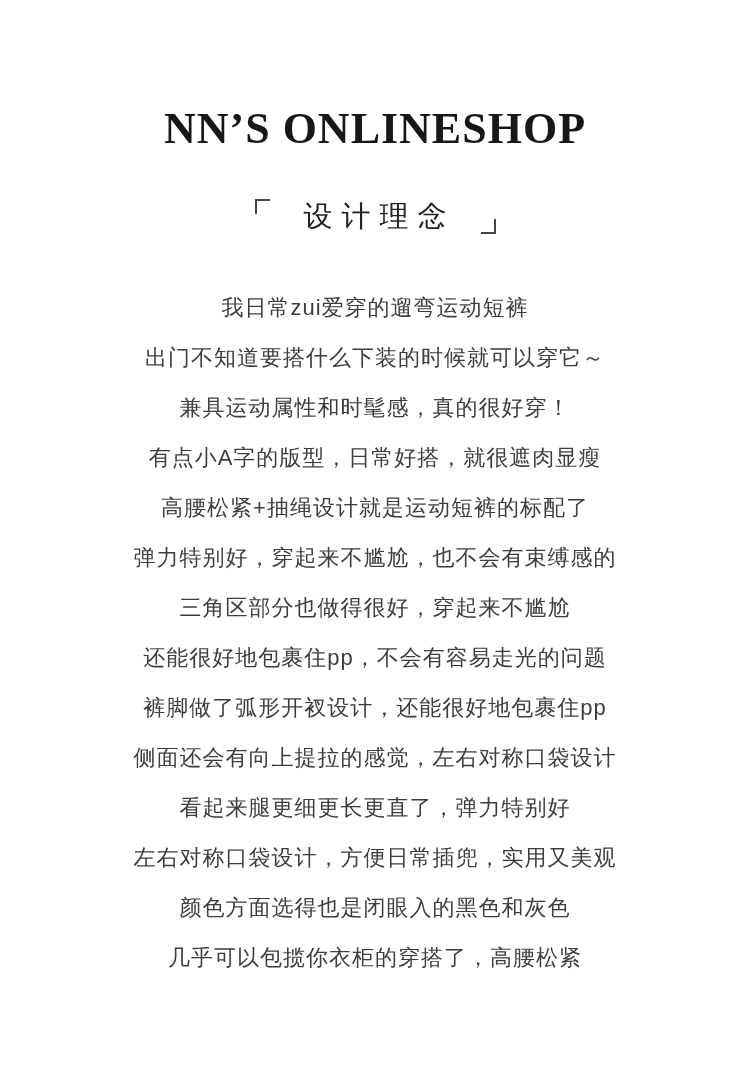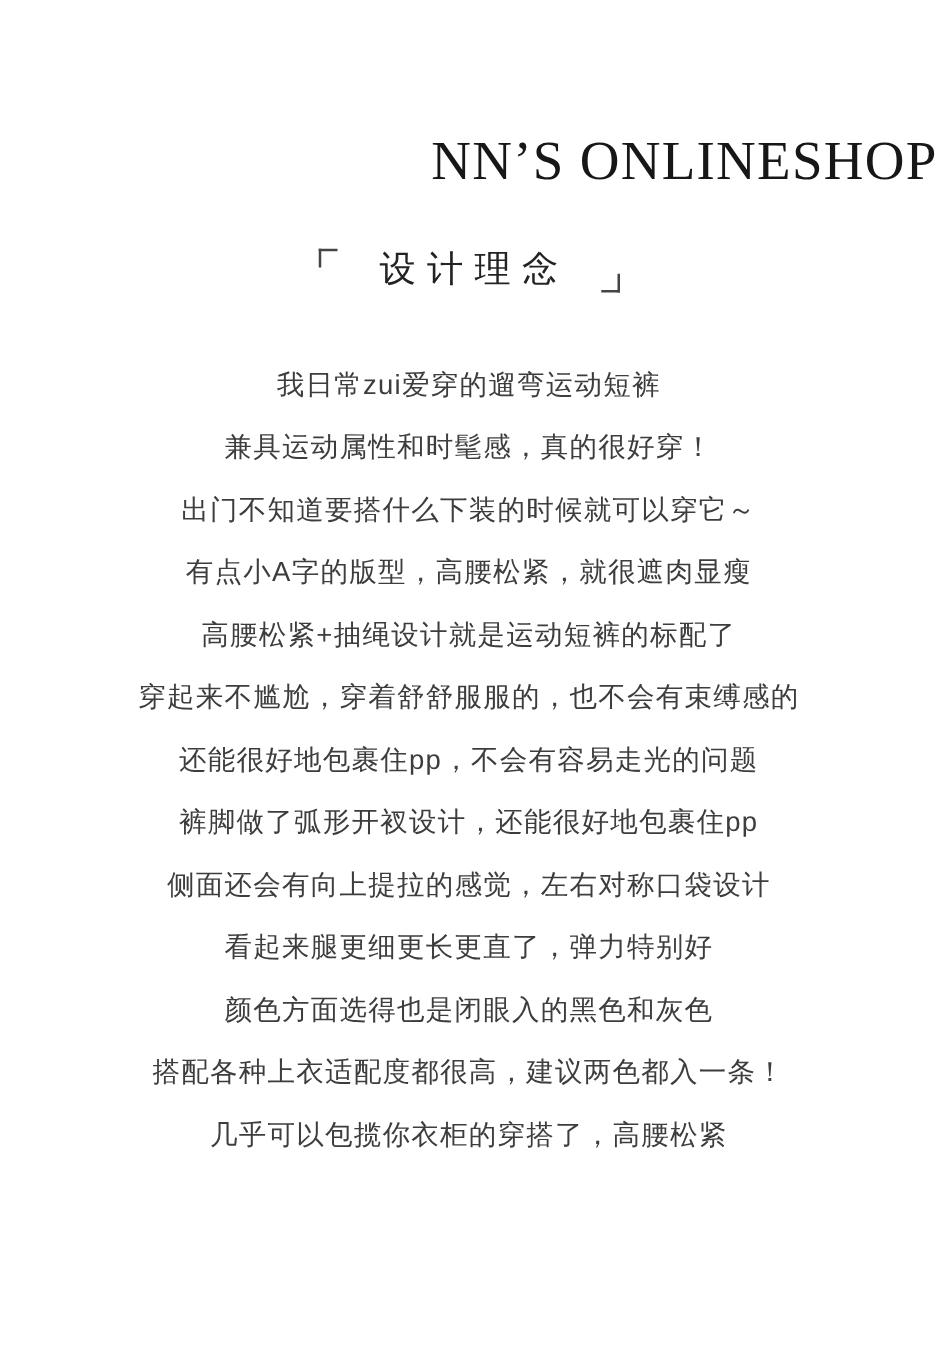--- a/index.html
+++ b/index.html
@@ -21,10 +21,10 @@
     left: 0;
     width: 100%;
     margin: 0;
-    text-align: right;
+    text-align: center;
     font-family: "Liberation Serif", "DejaVu Serif", serif;
     font-size: 44px;
-    font-weight: 400;
+    font-weight: 700;
     letter-spacing: 1px;
     color: #171717;
     line-height: 56px;

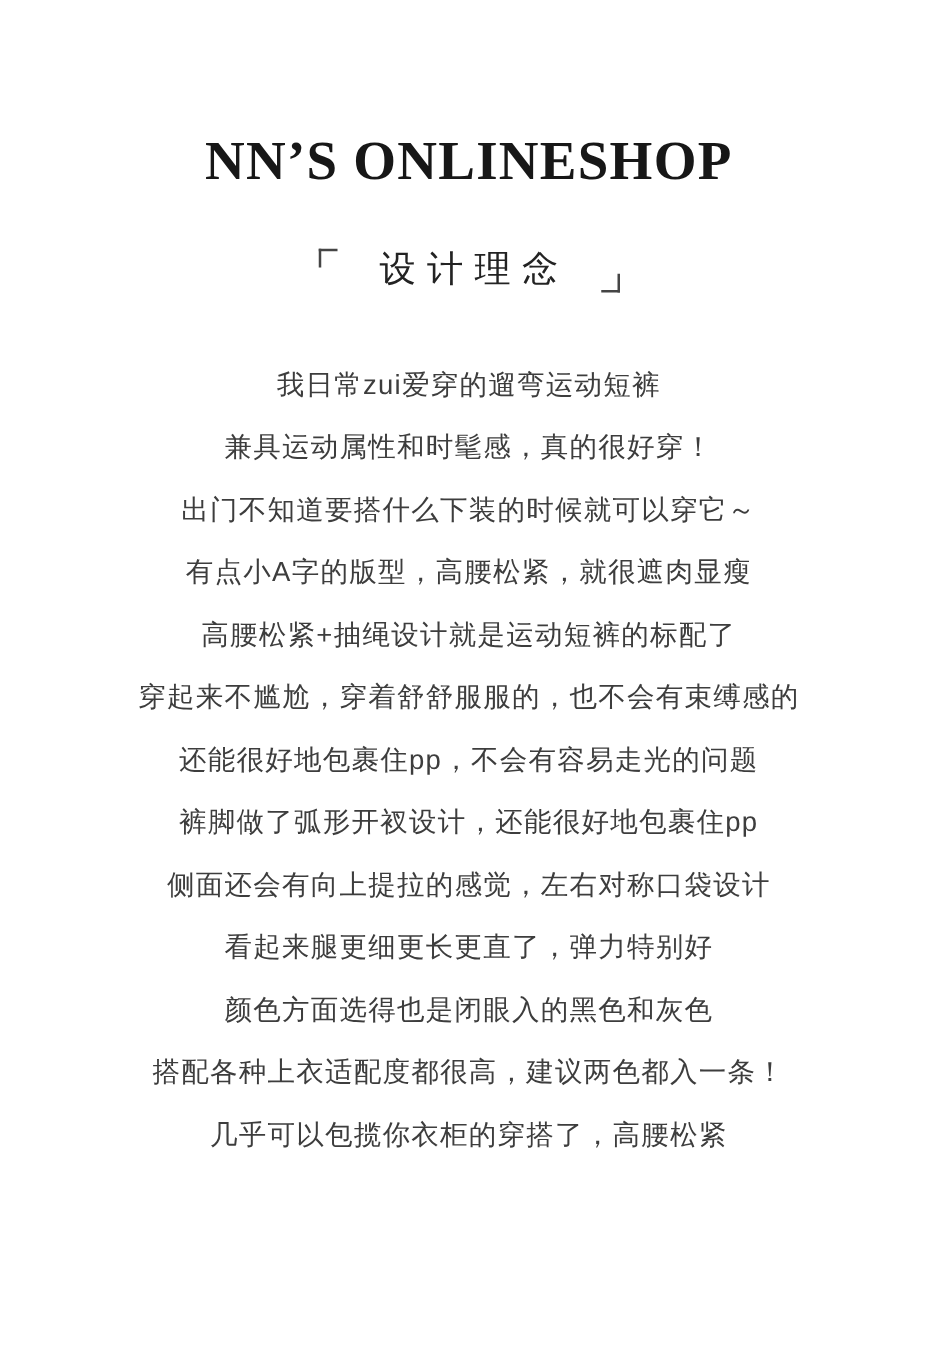--- a/index.html
+++ b/index.html
@@ -100,8 +100,8 @@
   <div class="description-text">
 
   <p>我日常zui爱穿的遛弯运动短裤</p>
+      <p>出门不知道要搭什么下装的时候就可以穿它～</p>
       <p>兼具运动属性和时髦感，真的很好穿！</p>
-      <p>出门不知道要搭什么下装的时候就可以穿它～</p>
       <p>有点小A字的版型，高腰松紧，就很遮肉显瘦</p>
       <p>高腰松紧+抽绳设计就是运动短裤的标配了</p>
       <p>穿起来不尴尬，穿着舒舒服服的，也不会有束缚感的</p>

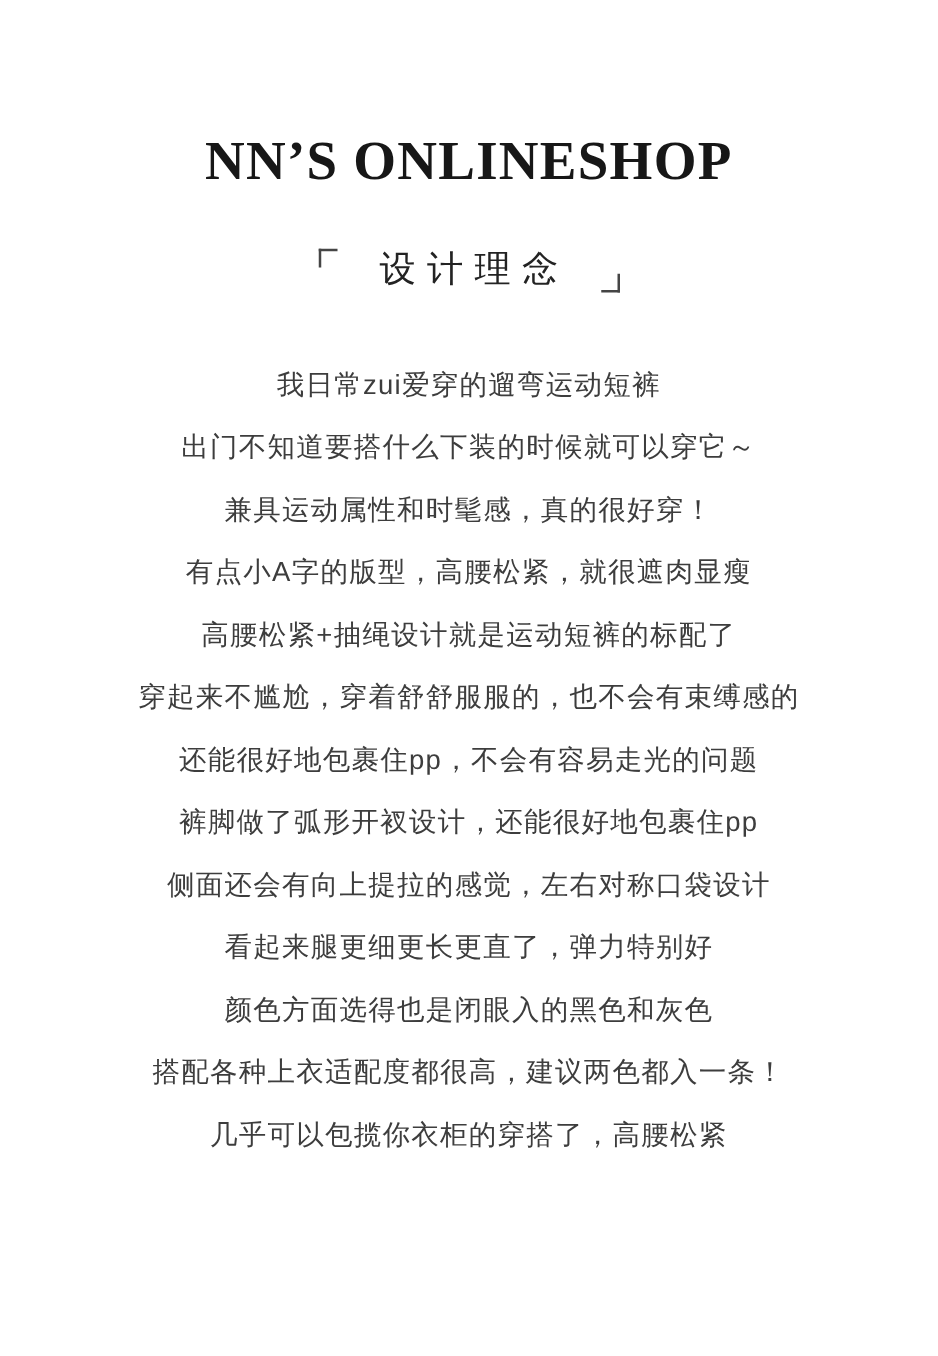--- a/index.html
+++ b/index.html
@@ -102,7 +102,7 @@
   <p>我日常zui爱穿的遛弯运动短裤</p>
       <p>出门不知道要搭什么下装的时候就可以穿它～</p>
       <p>兼具运动属性和时髦感，真的很好穿！</p>
-      <p>有点小A字的版型，高腰松紧，就很遮肉显瘦</p>
+      <p>有点小A字的版型，日常好搭，就很遮肉显瘦</p>
       <p>高腰松紧+抽绳设计就是运动短裤的标配了</p>
       <p>穿起来不尴尬，穿着舒舒服服的，也不会有束缚感的</p>
       <p>还能很好地包裹住pp，不会有容易走光的问题</p>

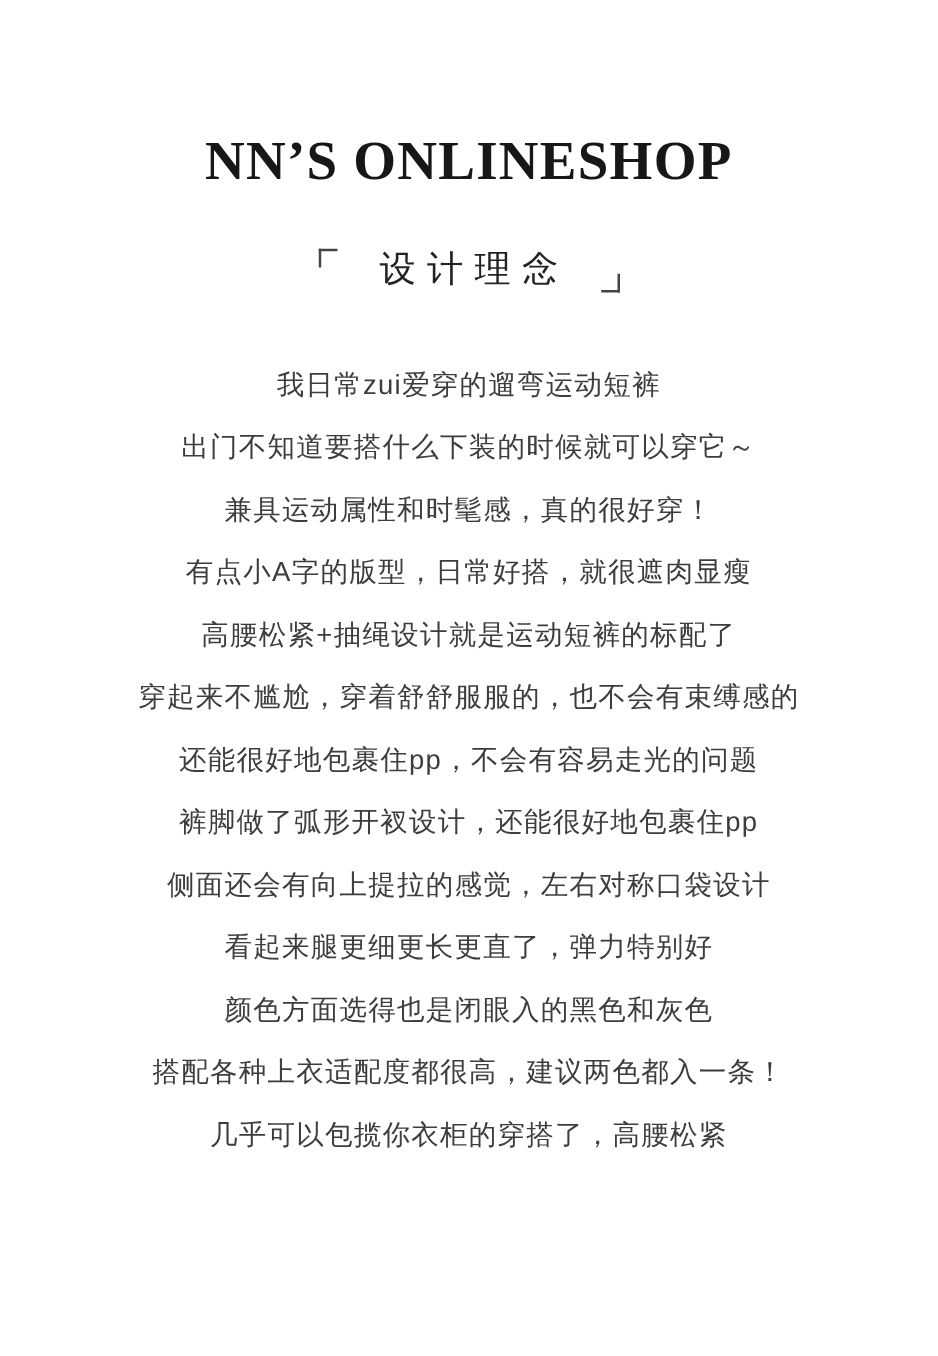--- a/index.html
+++ b/index.html
@@ -104,7 +104,7 @@
       <p>兼具运动属性和时髦感，真的很好穿！</p>
       <p>有点小A字的版型，日常好搭，就很遮肉显瘦</p>
       <p>高腰松紧+抽绳设计就是运动短裤的标配了</p>
-      <p>穿起来不尴尬，穿着舒舒服服的，也不会有束缚感的</p>
+      <p>弹力特别好，穿起来不尴尬，也不会有束缚感的</p>
       <p>还能很好地包裹住pp，不会有容易走光的问题</p>
       <p>裤脚做了弧形开衩设计，还能很好地包裹住pp</p>
       <p>侧面还会有向上提拉的感觉，左右对称口袋设计</p>

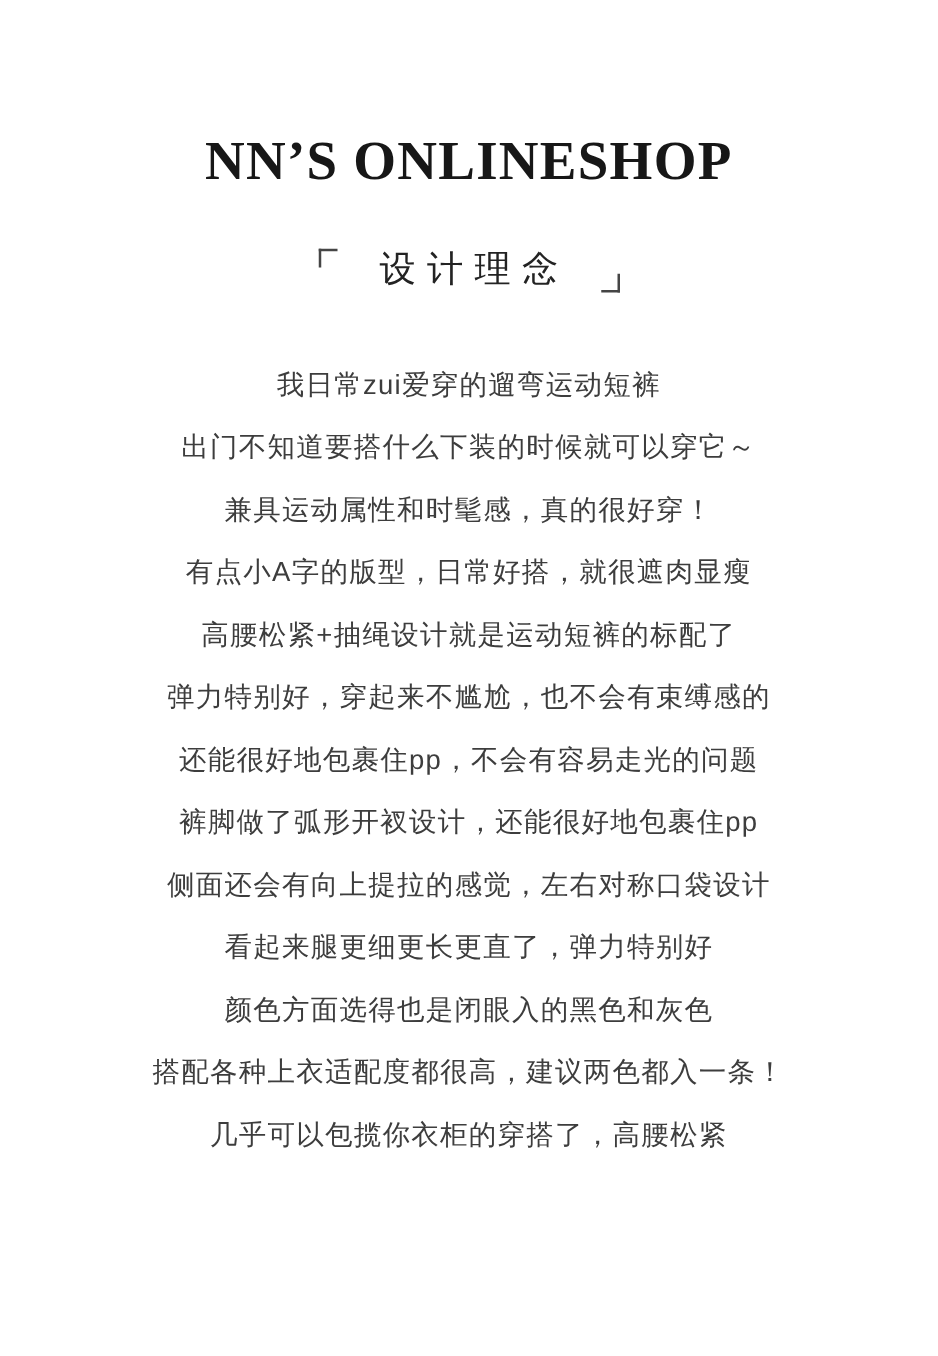--- a/index.html
+++ b/index.html
@@ -105,6 +105,7 @@
       <p>有点小A字的版型，日常好搭，就很遮肉显瘦</p>
       <p>高腰松紧+抽绳设计就是运动短裤的标配了</p>
       <p>弹力特别好，穿起来不尴尬，也不会有束缚感的</p>
+      <p>三角区部分也做得很好，穿起来不尴尬</p>
       <p>还能很好地包裹住pp，不会有容易走光的问题</p>
       <p>裤脚做了弧形开衩设计，还能很好地包裹住pp</p>
       <p>侧面还会有向上提拉的感觉，左右对称口袋设计</p>

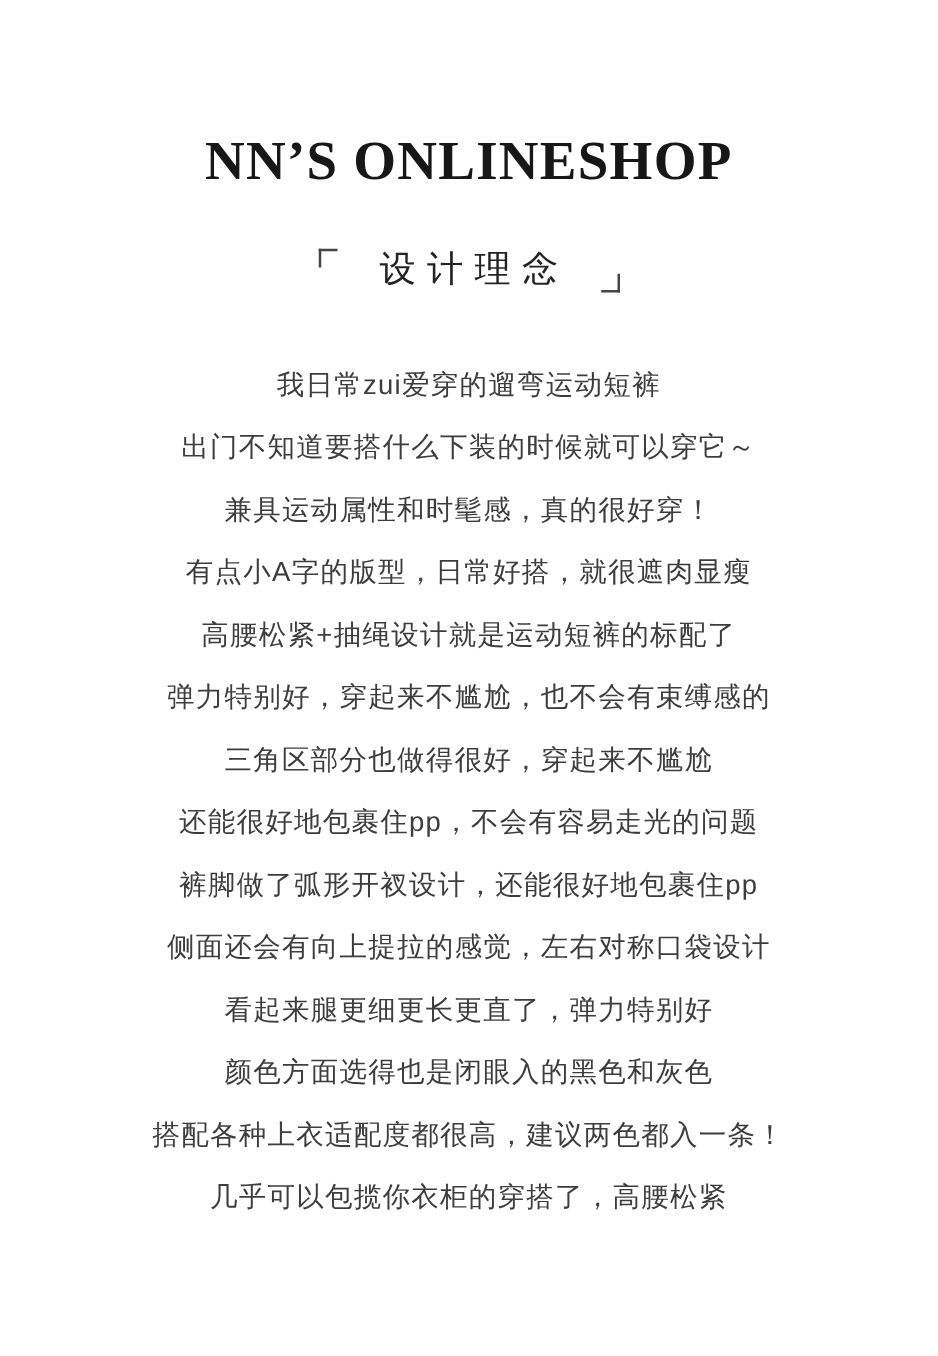--- a/index.html
+++ b/index.html
@@ -110,6 +110,7 @@
       <p>裤脚做了弧形开衩设计，还能很好地包裹住pp</p>
       <p>侧面还会有向上提拉的感觉，左右对称口袋设计</p>
       <p>看起来腿更细更长更直了，弹力特别好</p>
+      <p>左右对称口袋设计，方便日常插兜，实用又美观</p>
       <p>颜色方面选得也是闭眼入的黑色和灰色</p>
       <p>搭配各种上衣适配度都很高，建议两色都入一条！</p>
       <p>几乎可以包揽你衣柜的穿搭了，高腰松紧</p>

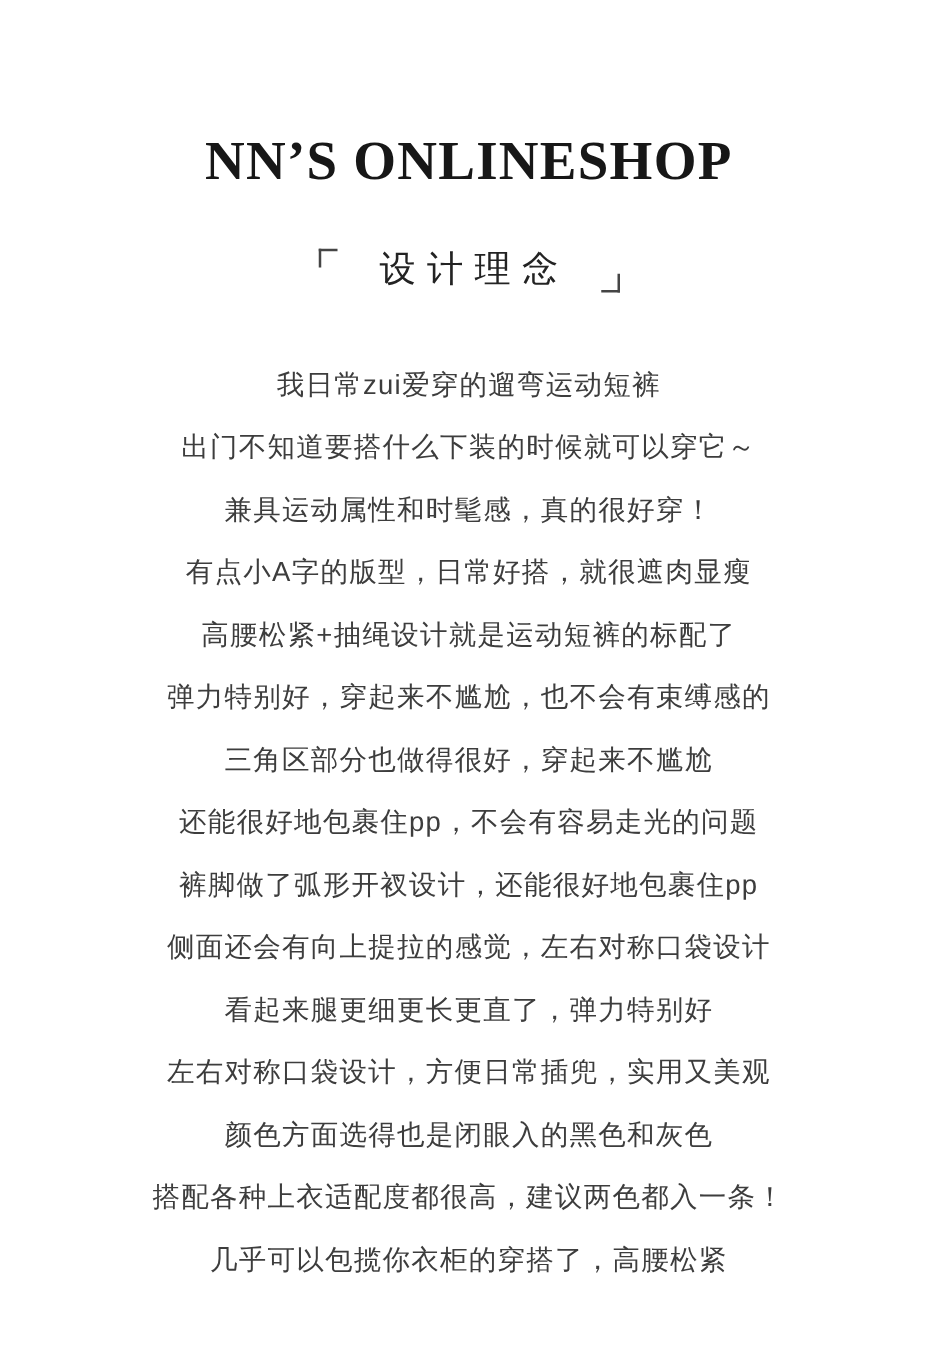--- a/index.html
+++ b/index.html
@@ -112,7 +112,6 @@
       <p>看起来腿更细更长更直了，弹力特别好</p>
       <p>左右对称口袋设计，方便日常插兜，实用又美观</p>
       <p>颜色方面选得也是闭眼入的黑色和灰色</p>
-      <p>搭配各种上衣适配度都很高，建议两色都入一条！</p>
       <p>几乎可以包揽你衣柜的穿搭了，高腰松紧</p>
     </div>
 

